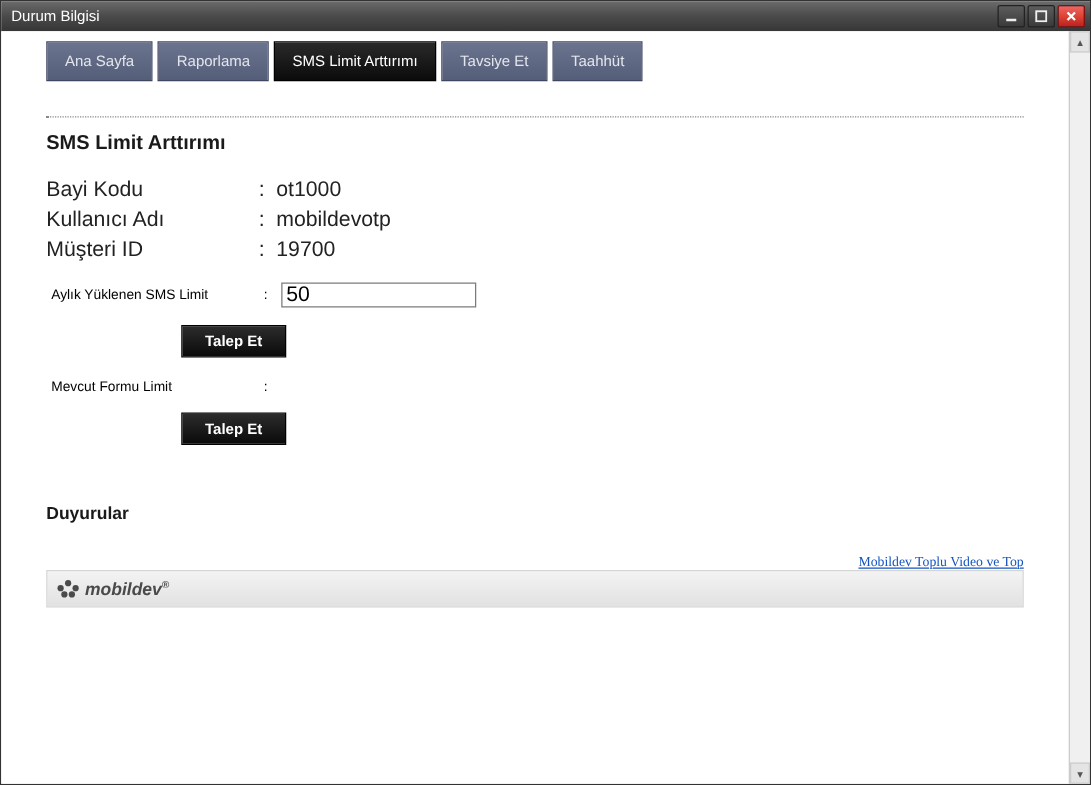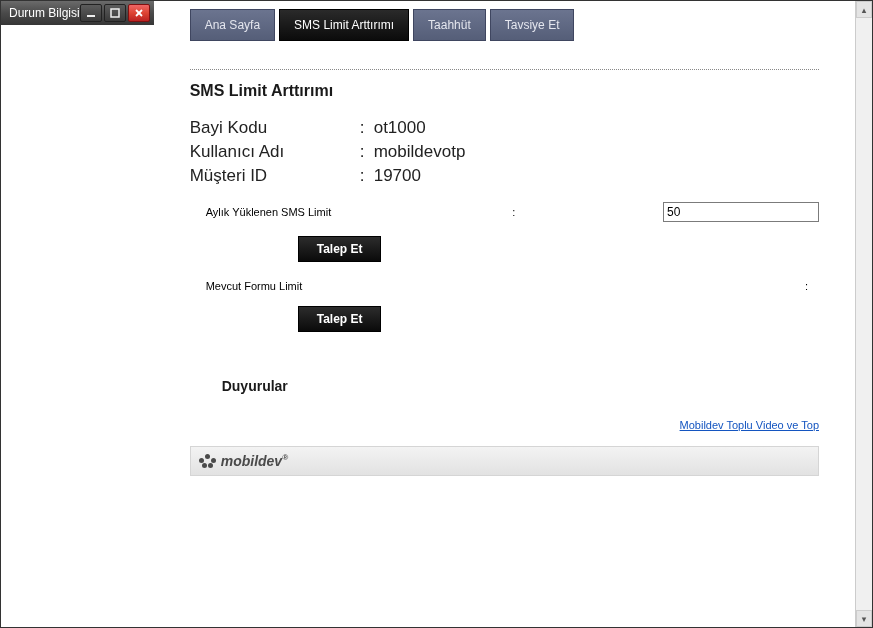--- a/index.html
+++ b/index.html
@@ -15,6 +15,7 @@
   background: #fff;
   border: 1px solid #333;
   display: flex;
+  flex-direction: column;
 }
 .titlebar {
   height: 24px;

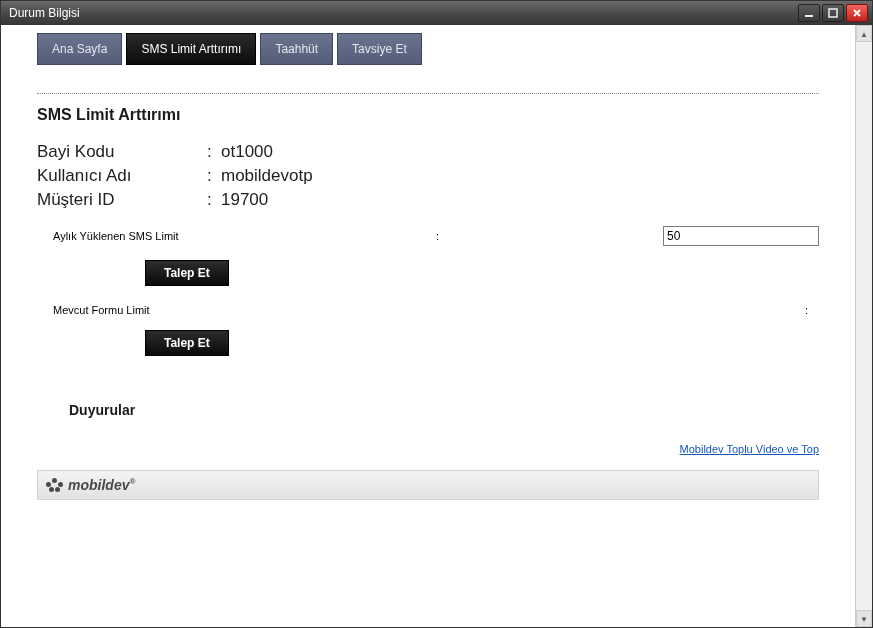--- a/index.html
+++ b/index.html
@@ -230,6 +230,7 @@
 
         <div class="tabs">
           <div class="tab">Ana Sayfa</div>
+          <div class="tab">Raporlama</div>
           <div class="tab active">SMS Limit Arttırımı</div>
           <div class="tab">Taahhüt</div>
           <div class="tab">Tavsiye Et</div>

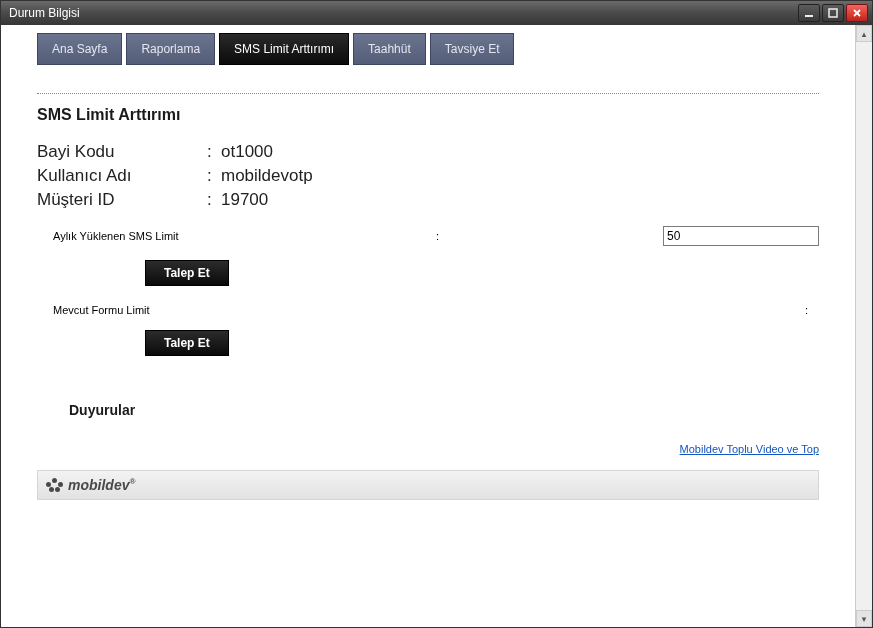--- a/index.html
+++ b/index.html
@@ -232,8 +232,8 @@
           <div class="tab">Ana Sayfa</div>
           <div class="tab">Raporlama</div>
           <div class="tab active">SMS Limit Arttırımı</div>
+          <div class="tab">Tavsiye Et</div>
           <div class="tab">Taahhüt</div>
-          <div class="tab">Tavsiye Et</div>
         </div>
 
         <hr class="dotted-hr">

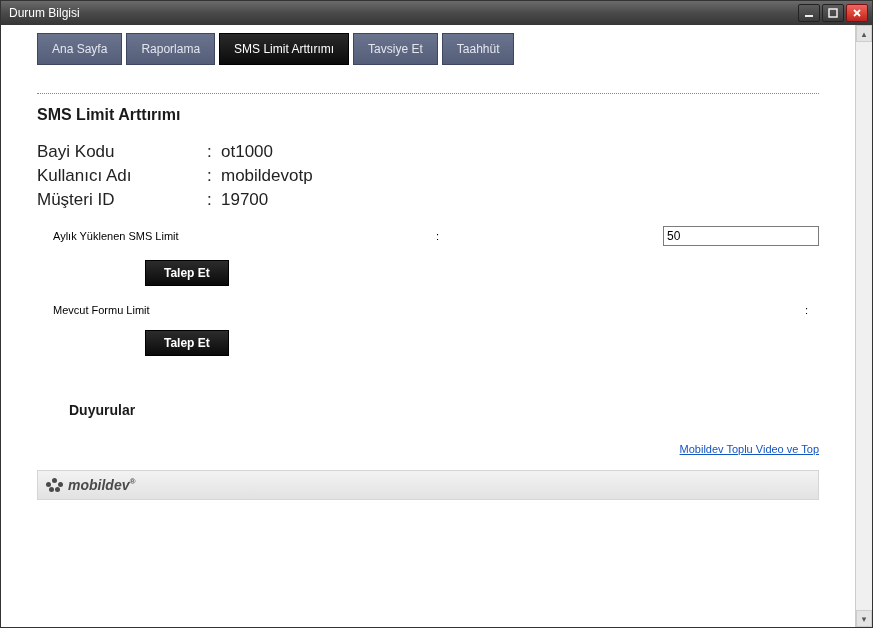--- a/index.html
+++ b/index.html
@@ -125,9 +125,8 @@
 .form-row {
   display: flex;
   align-items: center;
-  margin: 16px 0 6px 16px;
+  margin: 16px 0 6px 4px;
   font-size: 11px;
-  justify-content: space-between;
 }
 .form-label { width: 170px; }
 .form-colon { width: 14px; }

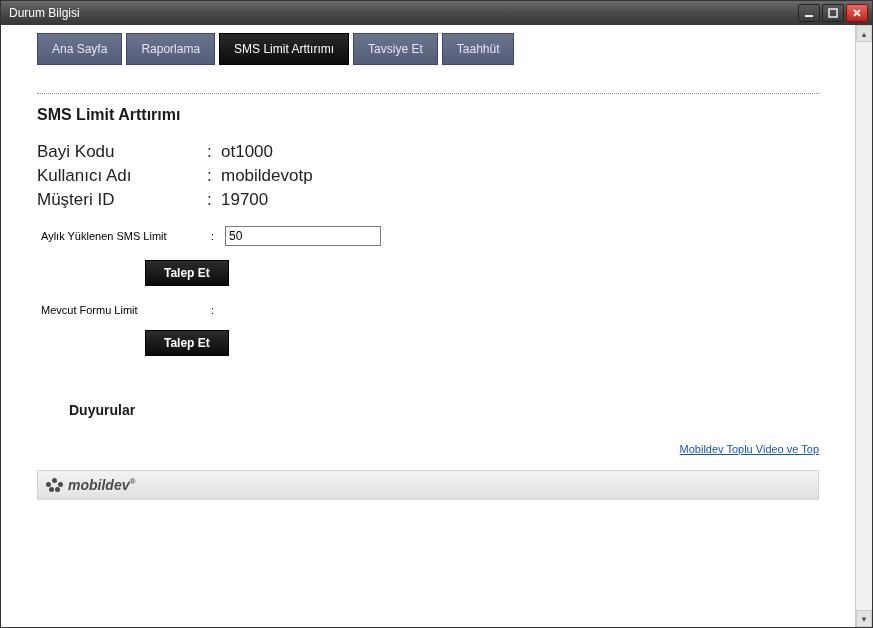--- a/index.html
+++ b/index.html
@@ -134,7 +134,7 @@
   width: 156px;
   height: 20px;
   padding: 1px 3px;
-  font-size: 12px;
+  font-size: 17px;
   border: 1px solid #7b7b7b;
 }
 

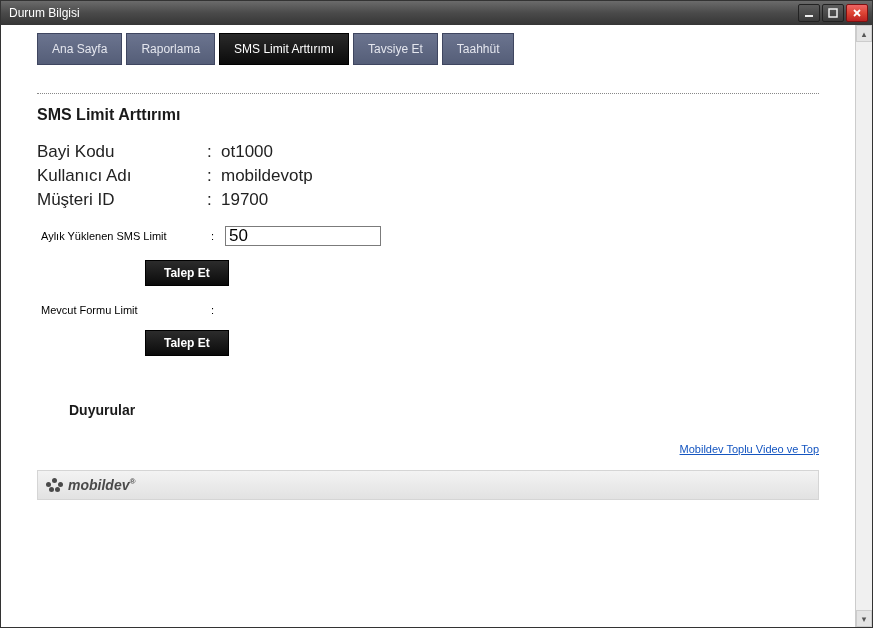--- a/index.html
+++ b/index.html
@@ -154,7 +154,6 @@
 
 .announcements {
   margin-top: 46px;
-  margin-left: 32px;
 }
 .announce-title {
   font-size: 14px;

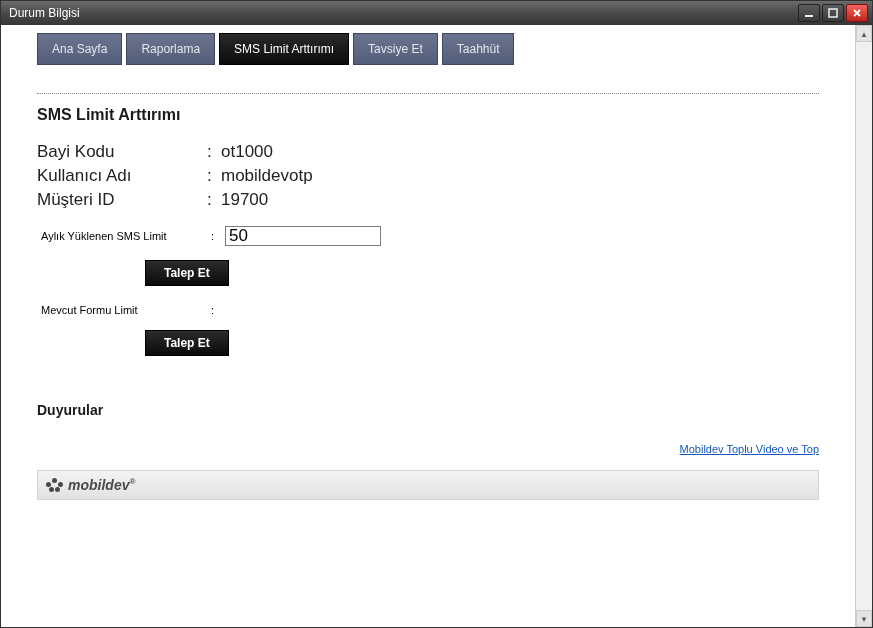--- a/index.html
+++ b/index.html
@@ -169,6 +169,7 @@
   text-decoration: underline;
   font-size: 11px;
   cursor: pointer;
+  font-family: Liberation Serif, serif;
 }
 
 .footer {

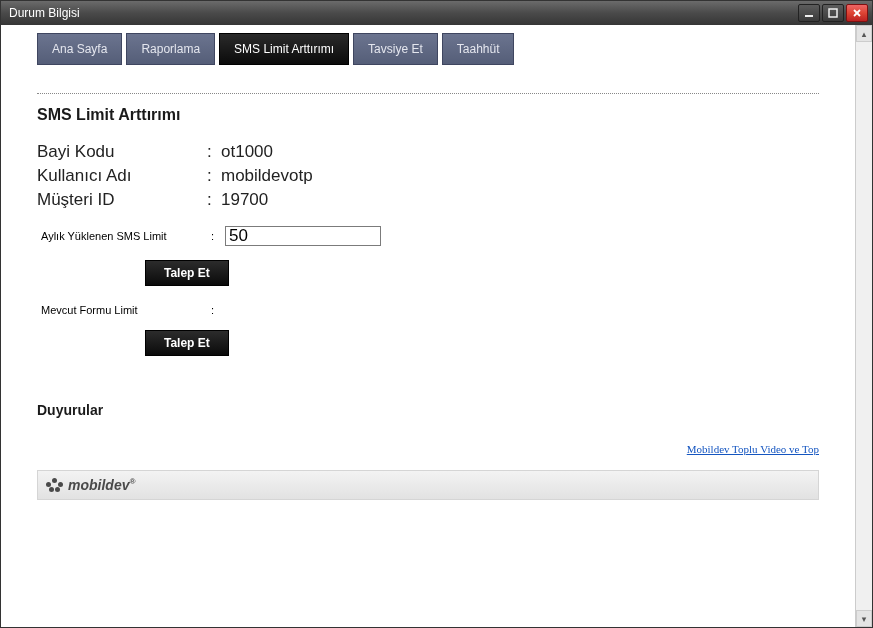--- a/index.html
+++ b/index.html
@@ -173,7 +173,6 @@
 }
 
 .footer {
-  margin-top: 14px;
   background: linear-gradient(to bottom, #f3f3f3 0%, #e2e2e2 100%);
   border: 1px solid #d5d5d5;
   padding: 6px 8px;

